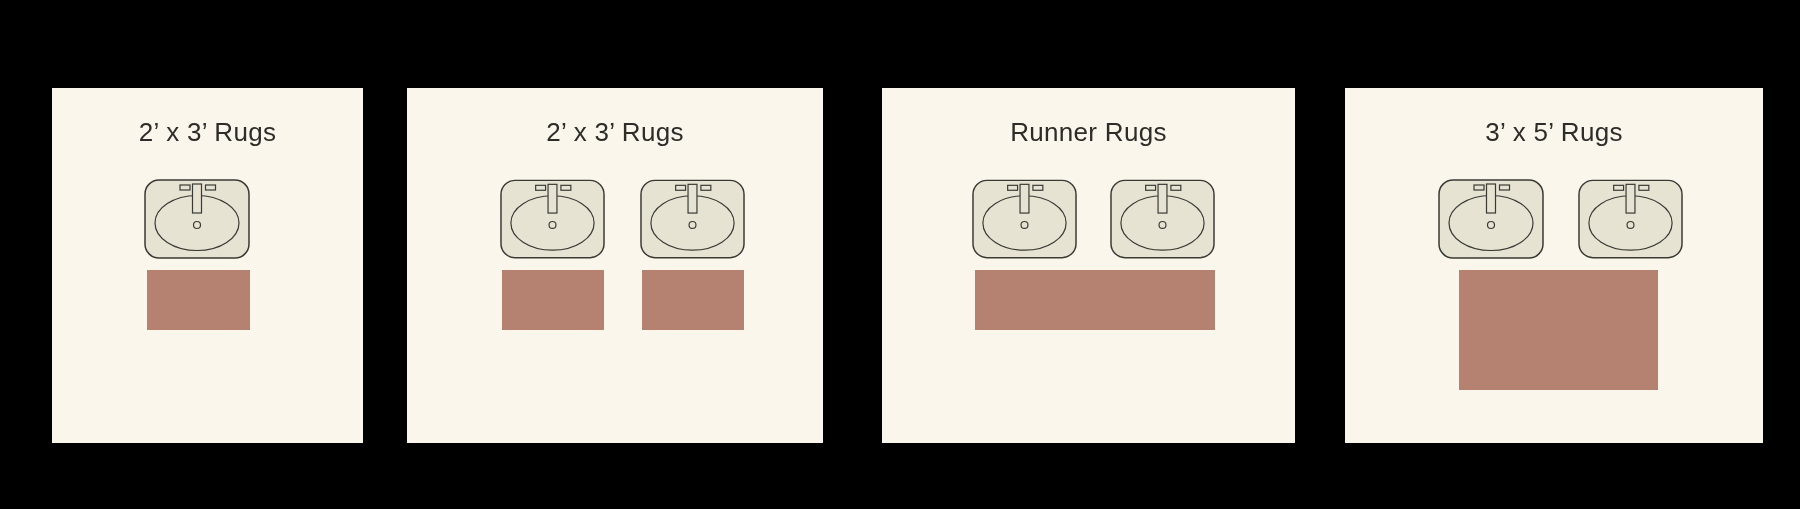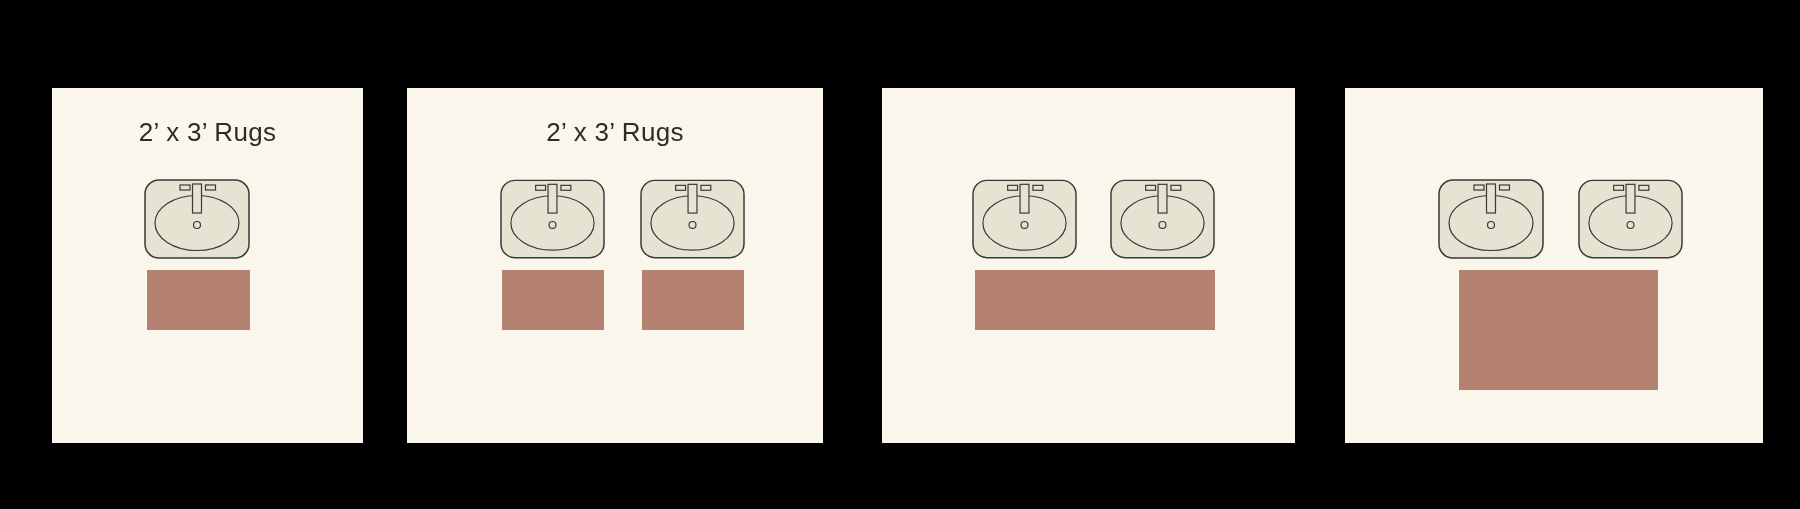--- a/index.html
+++ b/index.html
@@ -79,6 +79,7 @@
       <div class="rug" style="left: 235px; top: 182px; width: 102px; height: 60px; background: rgb(181, 129, 112);"></div>
     </div>
     <div class="panel" style="left: 882px; width: 413px; background: rgb(250, 246, 236);">
+    <div class="panel-title" style="color: rgb(46, 44, 40);">Runner Rugs</div>
   <svg viewBox="0 0 106 80" width="105" height="80" class="sink" style="left: 90px; top: 91px;">
         <rect x="1" y="1" width="104" height="78" rx="14" ry="14" fill="#e6e3d3" stroke="#3a3a35" stroke-width="1.5"></rect>
         <ellipse cx="53" cy="44" rx="42" ry="27.5" fill="none" stroke="#3a3a35" stroke-width="1.2"></ellipse>

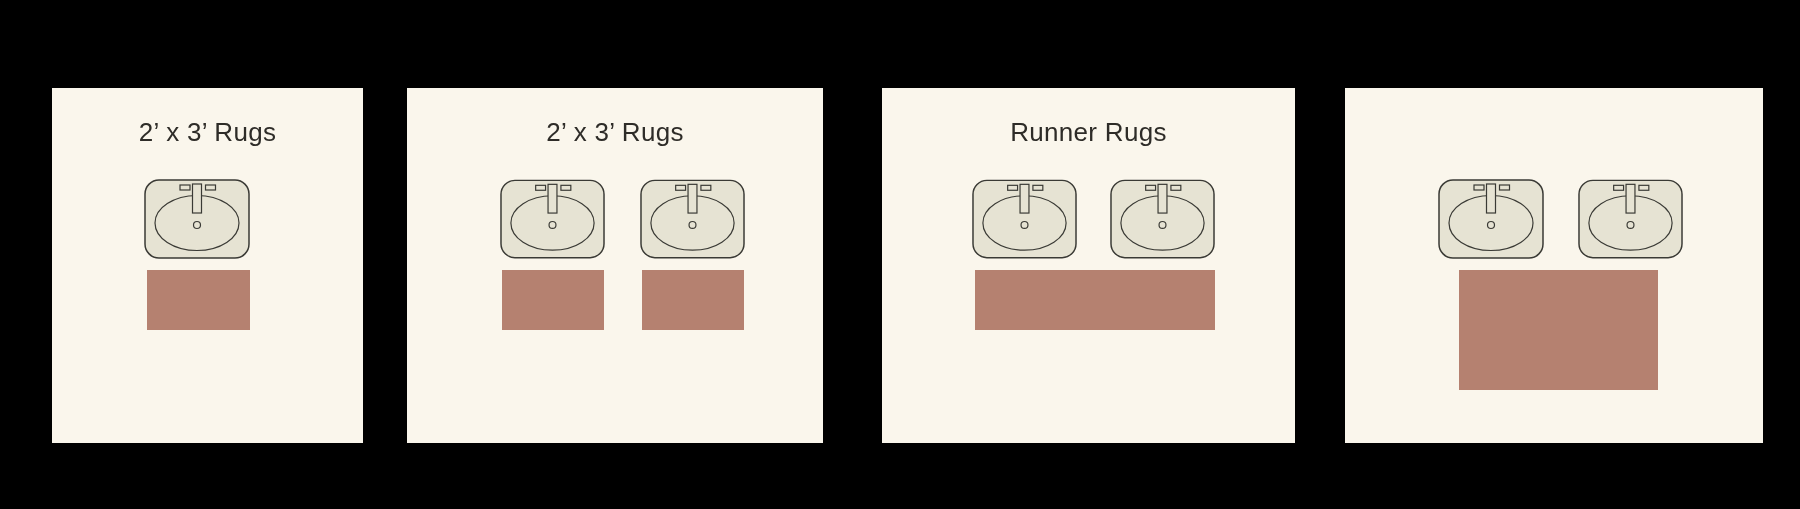--- a/index.html
+++ b/index.html
@@ -99,6 +99,7 @@
       <div class="rug" style="left: 93px; top: 182px; width: 240px; height: 60px; background: rgb(181, 129, 112);"></div>
     </div>
     <div class="panel" style="left: 1345px; width: 418px; background: rgb(250, 246, 236);">
+    <div class="panel-title" style="color: rgb(46, 44, 40);">3’ x 5’ Rugs</div>
   <svg viewBox="0 0 106 80" width="106" height="80" class="sink" style="left: 93px; top: 91px;">
         <rect x="1" y="1" width="104" height="78" rx="14" ry="14" fill="#e6e3d3" stroke="#3a3a35" stroke-width="1.5"></rect>
         <ellipse cx="53" cy="44" rx="42" ry="27.5" fill="none" stroke="#3a3a35" stroke-width="1.2"></ellipse>

